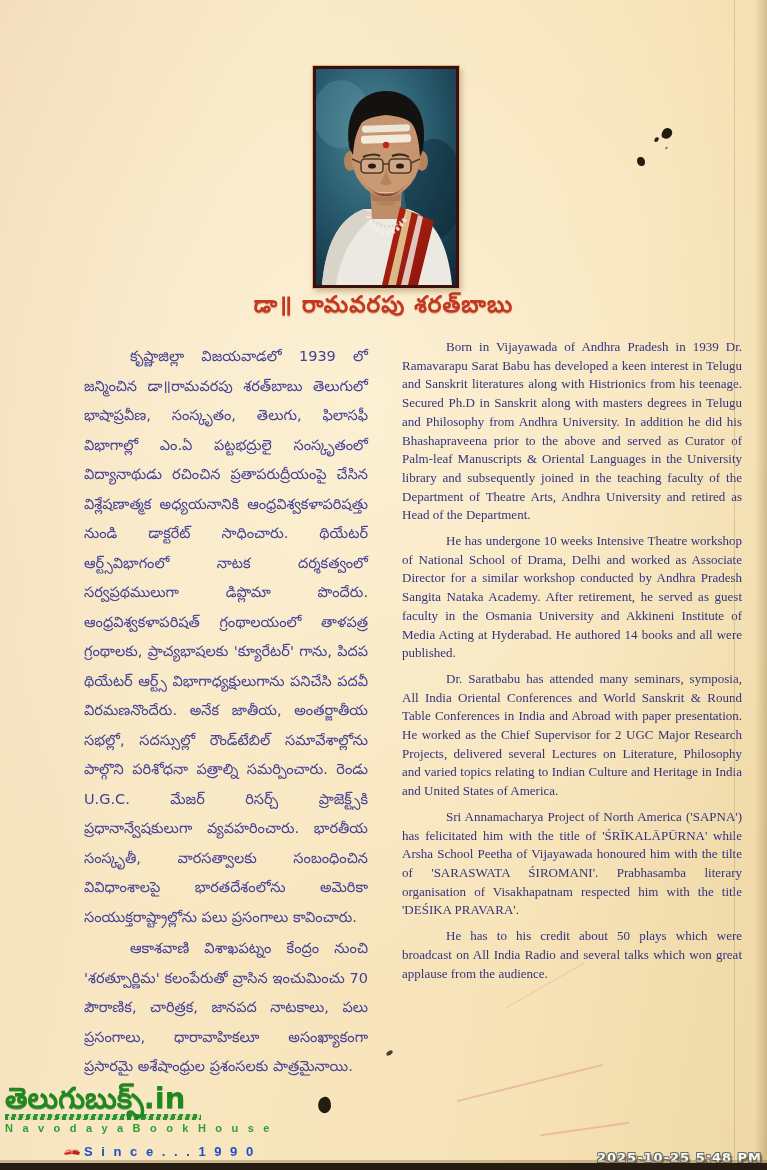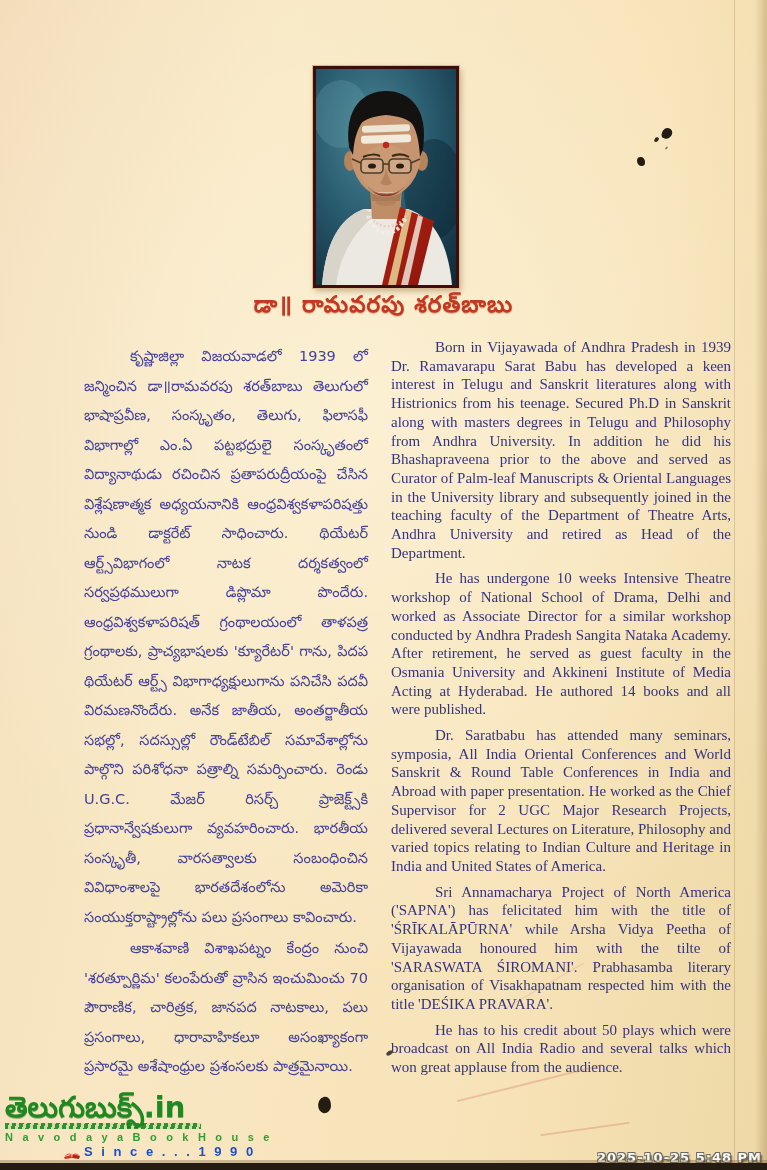--- a/index.html
+++ b/index.html
@@ -43,9 +43,9 @@
   }
   .col-telugu p { text-indent: 46px; margin-bottom: 2px; }
   .col-english {
-    left: 391px; top: 338px; width: 340px;
+    left: 402px; top: 338px; width: 340px;
     font-family: "Liberation Serif", serif;
-    font-size: 15px; line-height: 18.7px;
+    font-size: 13px; line-height: 18.7px;
     color: #34347f;
   }
   .col-english p { text-indent: 44px; margin-bottom: 7px; }

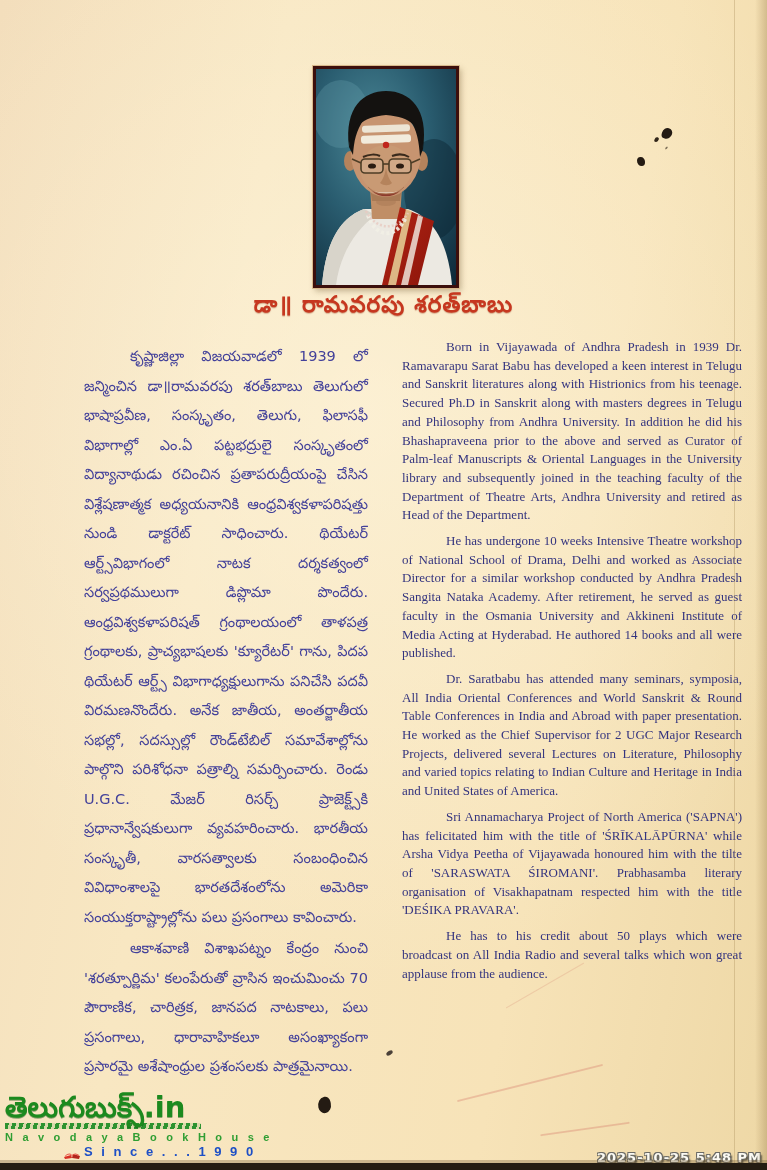--- a/index.html
+++ b/index.html
@@ -183,7 +183,7 @@
     <p>Born in Vijayawada of Andhra Pradesh in 1939 Dr. Ramavarapu Sarat Babu has developed a keen interest in Telugu and Sanskrit literatures along with Histrionics from his teenage. Secured Ph.D in Sanskrit along with masters degrees in Telugu and Philosophy from Andhra University. In addition he did his Bhashapraveena prior to the above and served as Curator of Palm-leaf Manuscripts &amp; Oriental Languages in the University library and subsequently joined in the teaching faculty of the Department of Theatre Arts, Andhra University  and retired as Head of the Department.</p>
     <p>He has undergone 10 weeks Intensive Theatre workshop of National School of Drama, Delhi and worked as Associate Director for a similar workshop conducted by Andhra Pradesh Sangita Nataka Academy. After retirement, he served as guest faculty in the Osmania University and Akkineni Institute of Media Acting at Hyderabad. He authored 14 books and all were published.</p>
     <p>Dr. Saratbabu has attended many seminars, symposia, All India Oriental Conferences and World Sanskrit &amp; Round Table Conferences in India and Abroad with paper presentation. He worked as the Chief Supervisor for 2 UGC Major Research Projects, delivered several Lectures on Literature, Philosophy and varied topics relating to Indian Culture and Heritage in India and United States of America.</p>
-    <p>Sri Annamacharya Project of North America ('SAPNA') has felicitated him with the title of 'ŚRĪKALĀPŪRNA' while Arsha Vidya Peetha of Vijayawada honoured him with the tilte of 'SARASWATA ŚIROMANI'. Prabhasamba literary organisation of Visakhapatnam respected him with the title 'DEŚIKA PRAVARA'.</p>
+    <p>Sri Annamacharya Project of North America ('SAPNA') has felicitated him with the title of 'ŚRĪKALĀPŪRNA' while Arsha School Peetha of Vijayawada honoured him with the tilte of 'SARASWATA ŚIROMANI'. Prabhasamba literary organisation of Visakhapatnam respected him with the title 'DEŚIKA PRAVARA'.</p>
     <p>He has to his credit about 50 plays which were broadcast on All India Radio and several talks which won great applause from the audience.</p>
   </div>
 

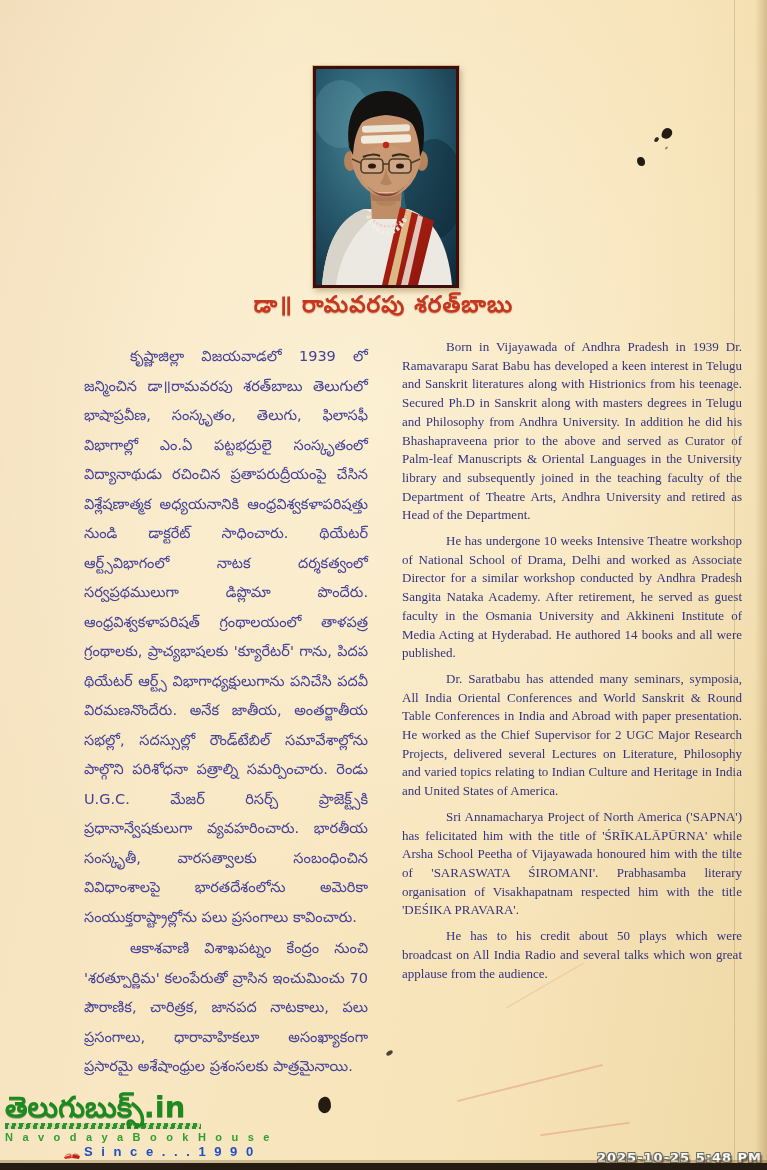--- a/index.html
+++ b/index.html
@@ -67,7 +67,7 @@
     font-size: 11px; font-weight: 700; letter-spacing: 3.2px;
     color: #2f9e33;
   }
-  .wm-since-row { display: flex; align-items: flex-end; margin-left: 58px; margin-top: 1px; }
+  .wm-since-row { display: flex; align-items: flex-start; margin-left: 58px; margin-top: 10px; }
   .wm-since {
     font-family: "Liberation Sans", sans-serif;
     font-size: 13px; font-weight: 700; letter-spacing: 2.5px;

